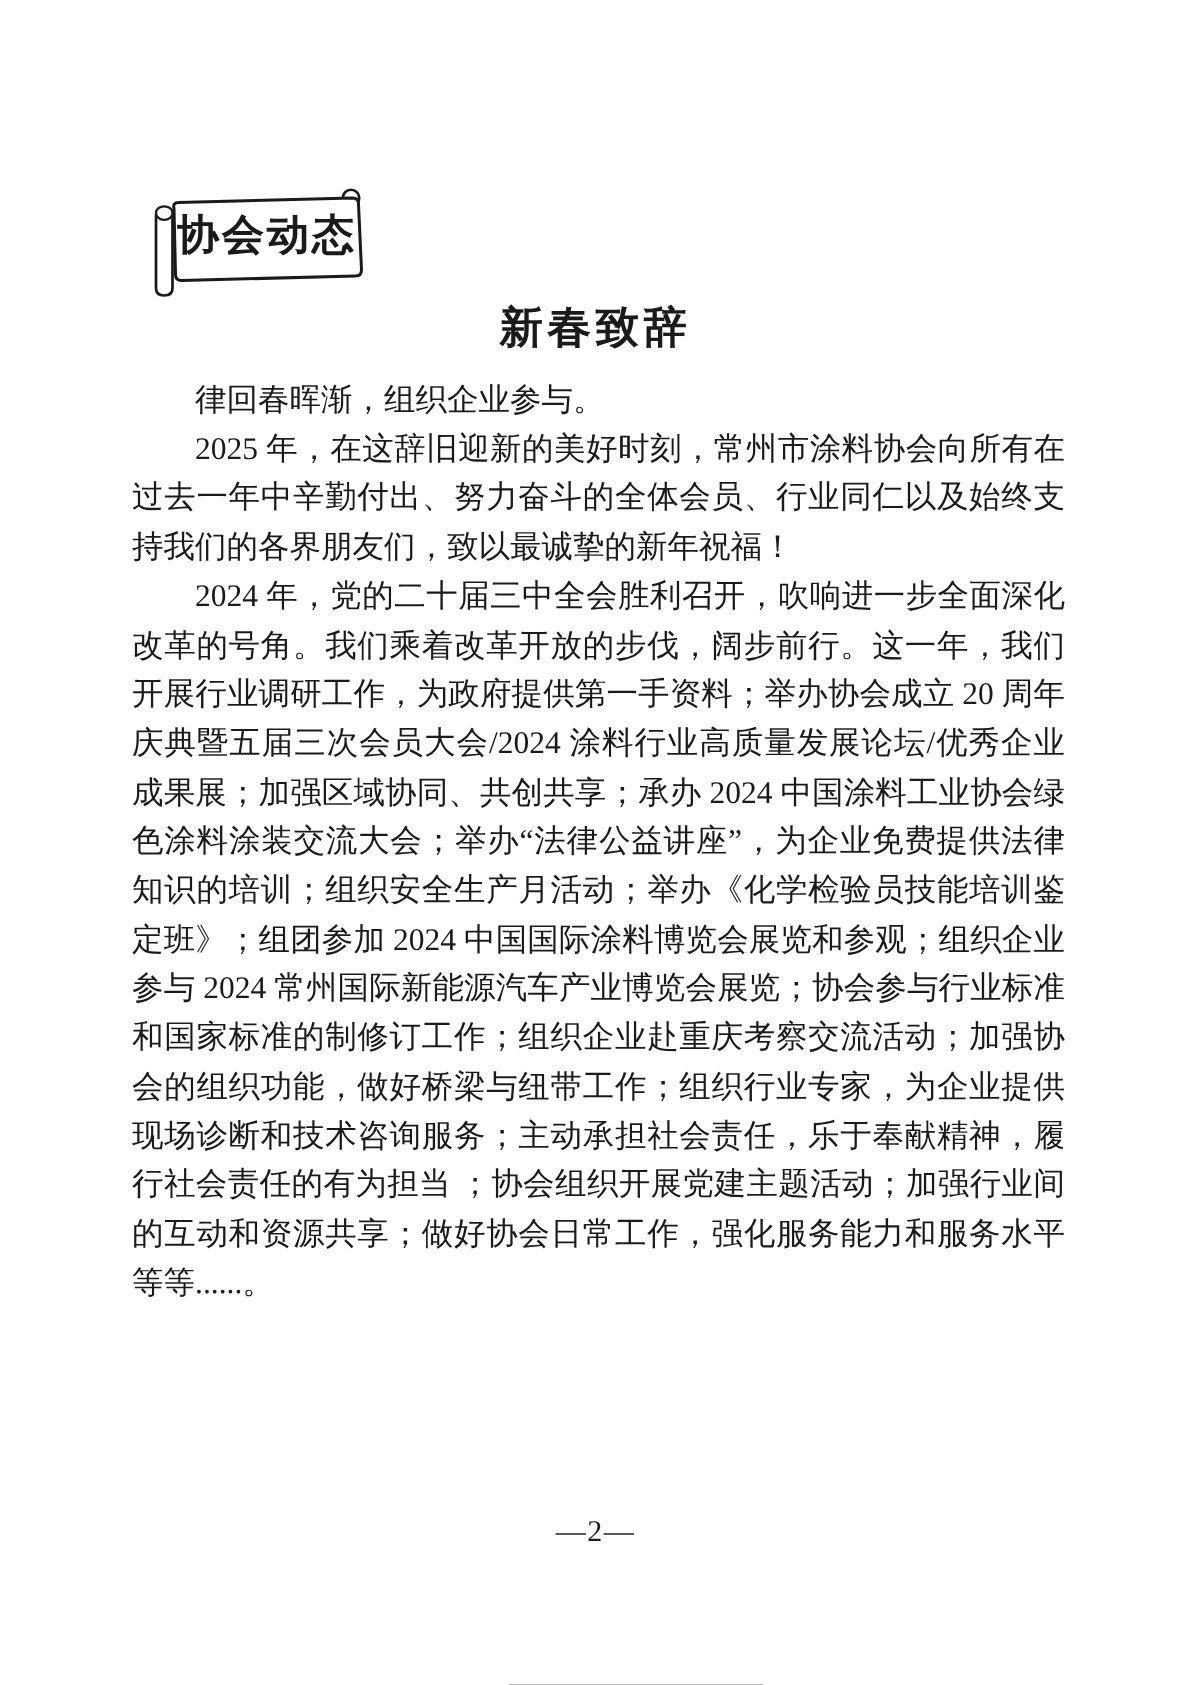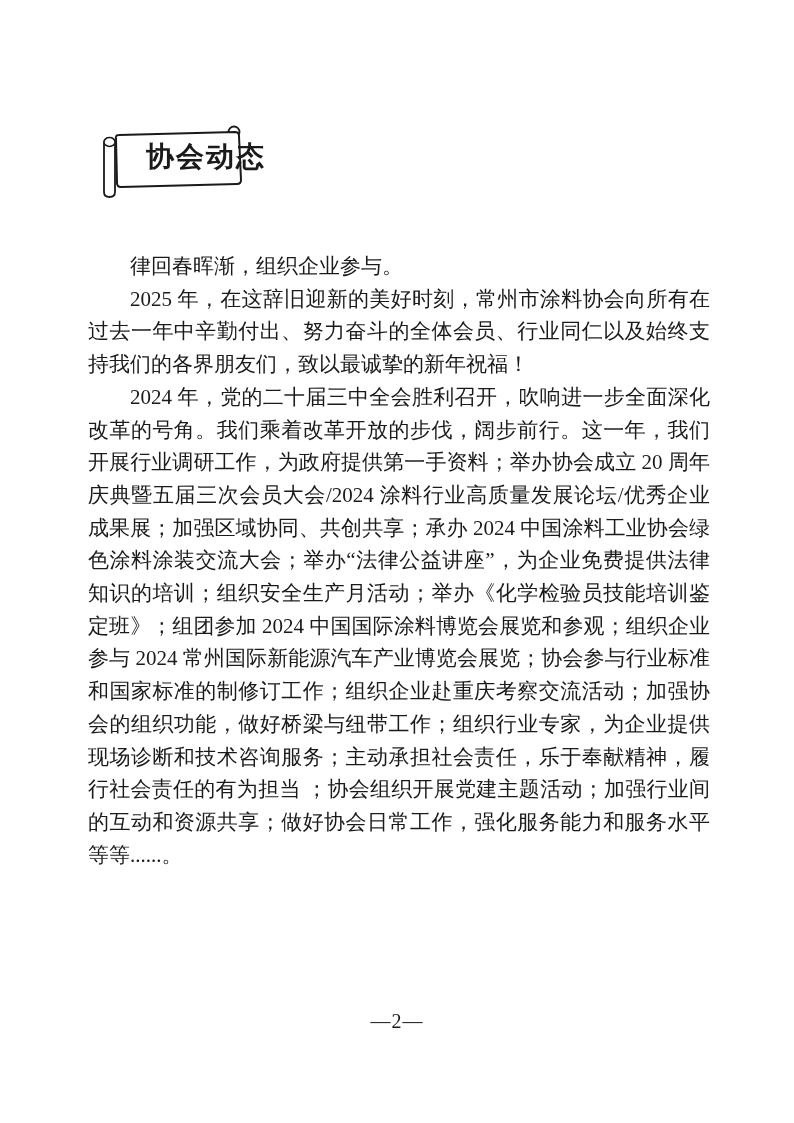--- a/index.html
+++ b/index.html
@@ -32,7 +32,6 @@
     font-weight: bold;
     letter-spacing: 2px;
     white-space: nowrap;
-    padding-left: 28px;
   }
   
   .doc-title {

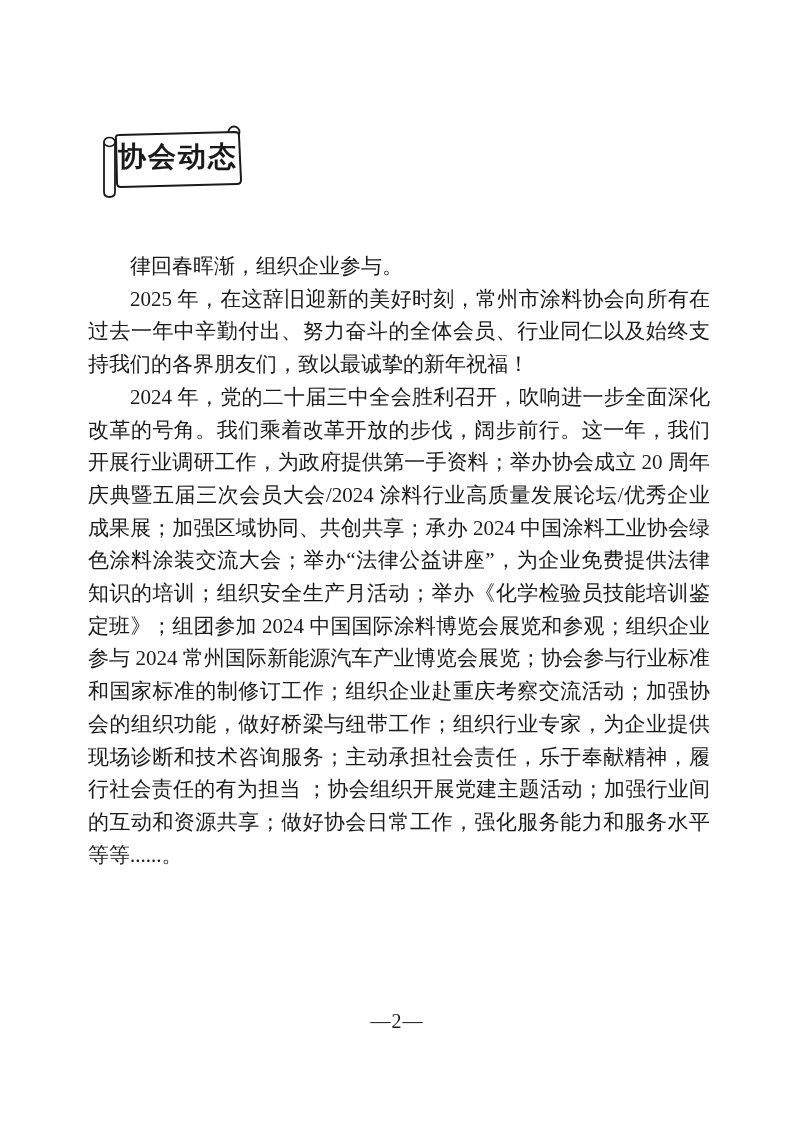--- a/index.html
+++ b/index.html
@@ -90,6 +90,7 @@
     <div class="badge-label">协会动态</div>
   </div>
 
+  <h1 class="doc-title">新春致辞</h1>
 
   <div class="body-text">
     <p>律回春晖渐，组织企业参与。</p>

